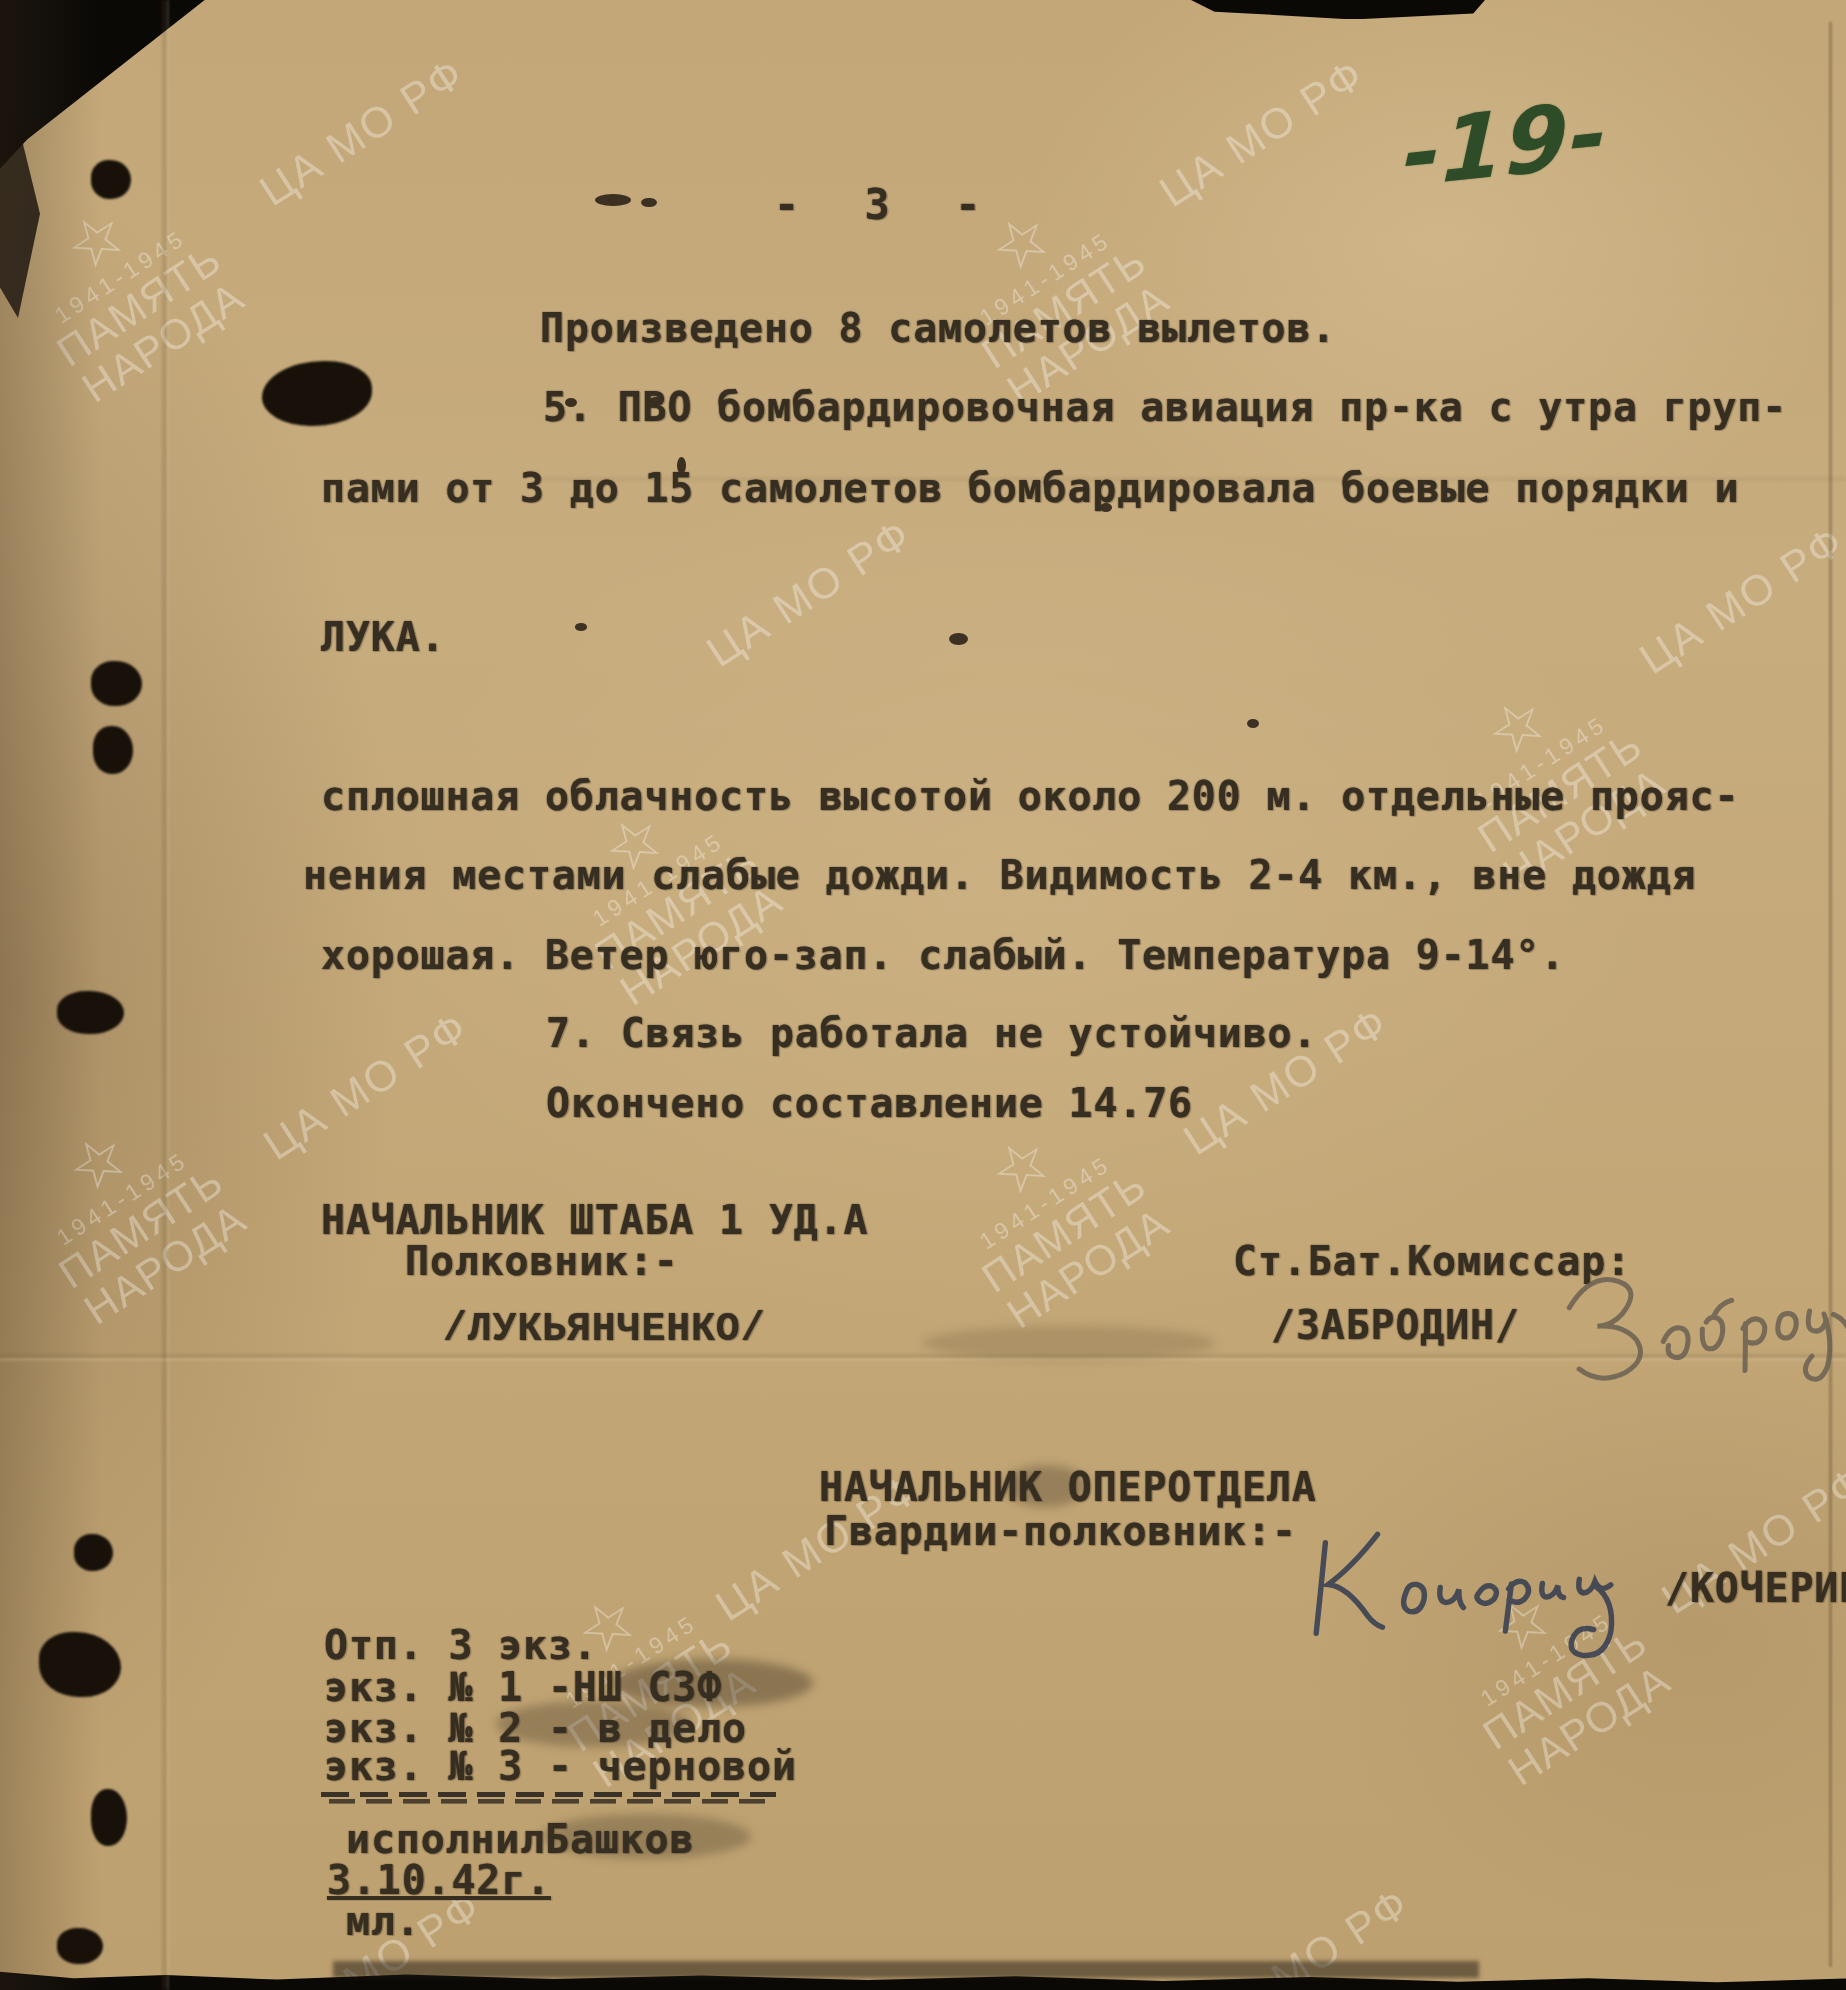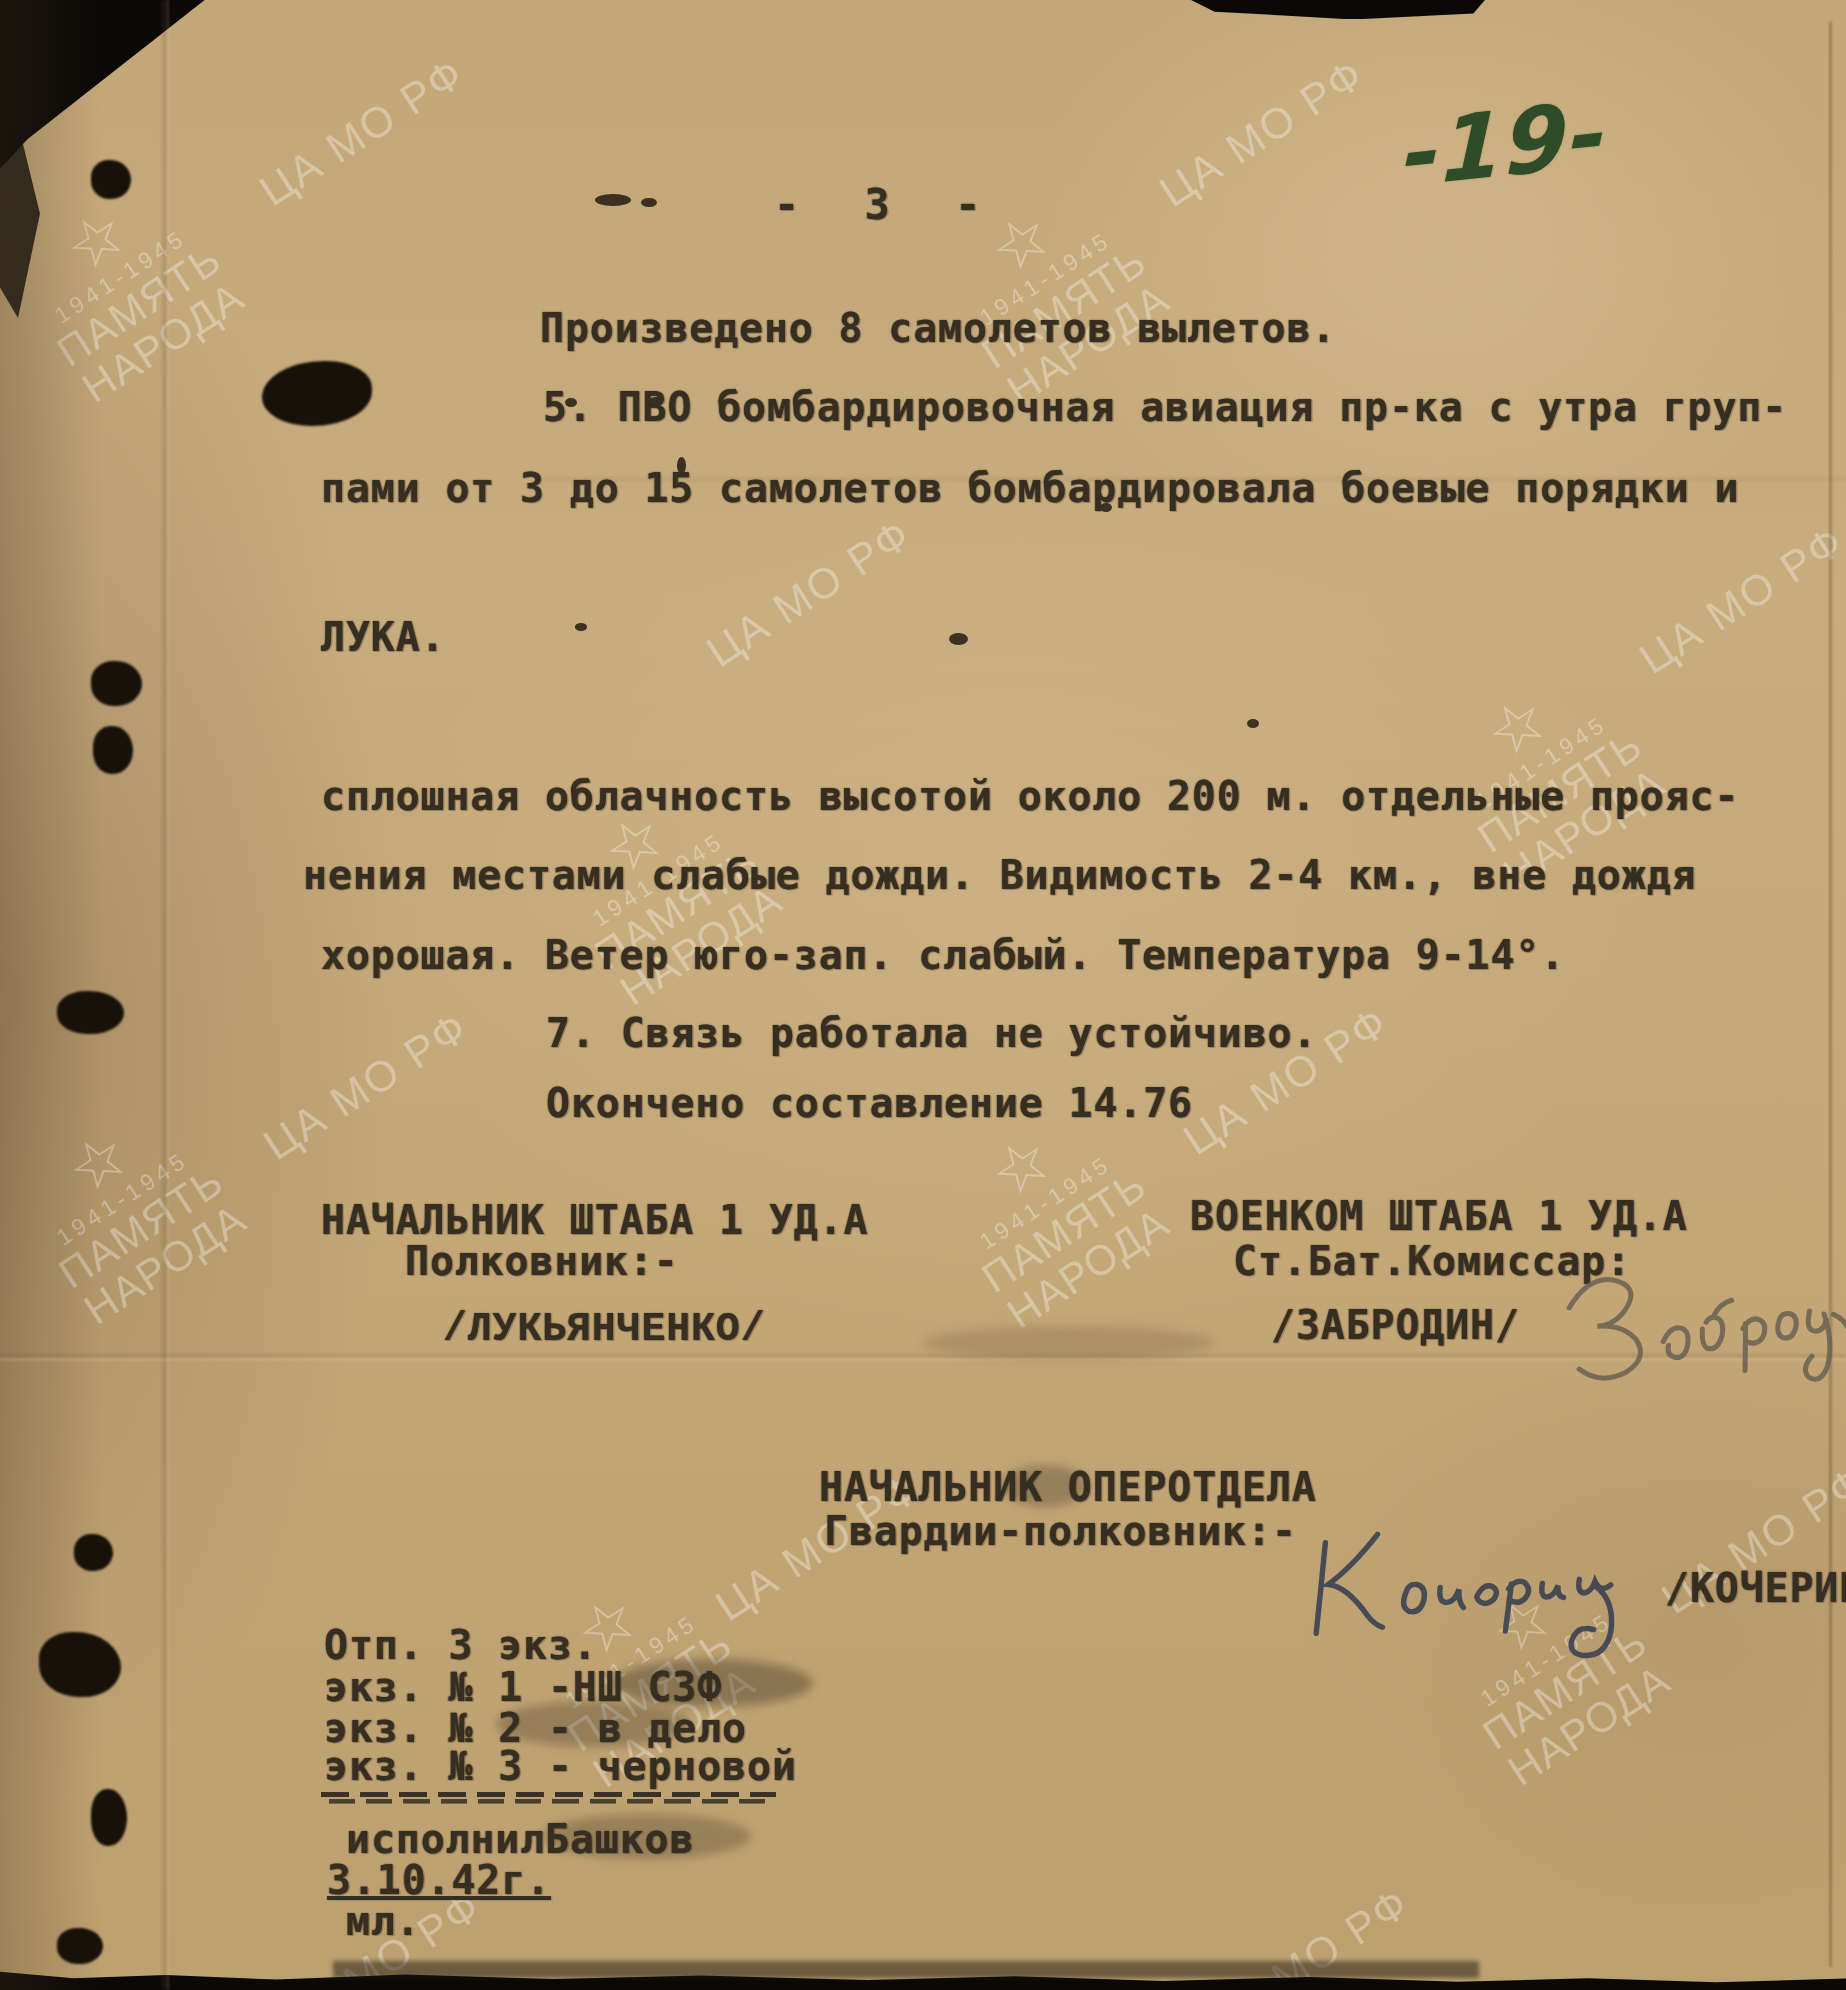--- a/index.html
+++ b/index.html
@@ -175,7 +175,6 @@
   <div class="typed" style="left:405px;top:1241px;">Полковник:-</div>
   <div class="typed" style="left:443px;top:1310px;font-family:Liberation Mono, monospace;">/ЛУКЬЯНЧЕНКО/</div>
 
-  <div class="typed" style="left:1190px;top:1196px;">ВОЕНКОМ ШТАБА 1 УД.А</div>
   <div class="typed" style="left:1233px;top:1241px;">Ст.Бат.Комиссар:</div>
   <div class="typed" style="left:1271px;top:1305px;">/ЗАБРОДИН/</div>
 

